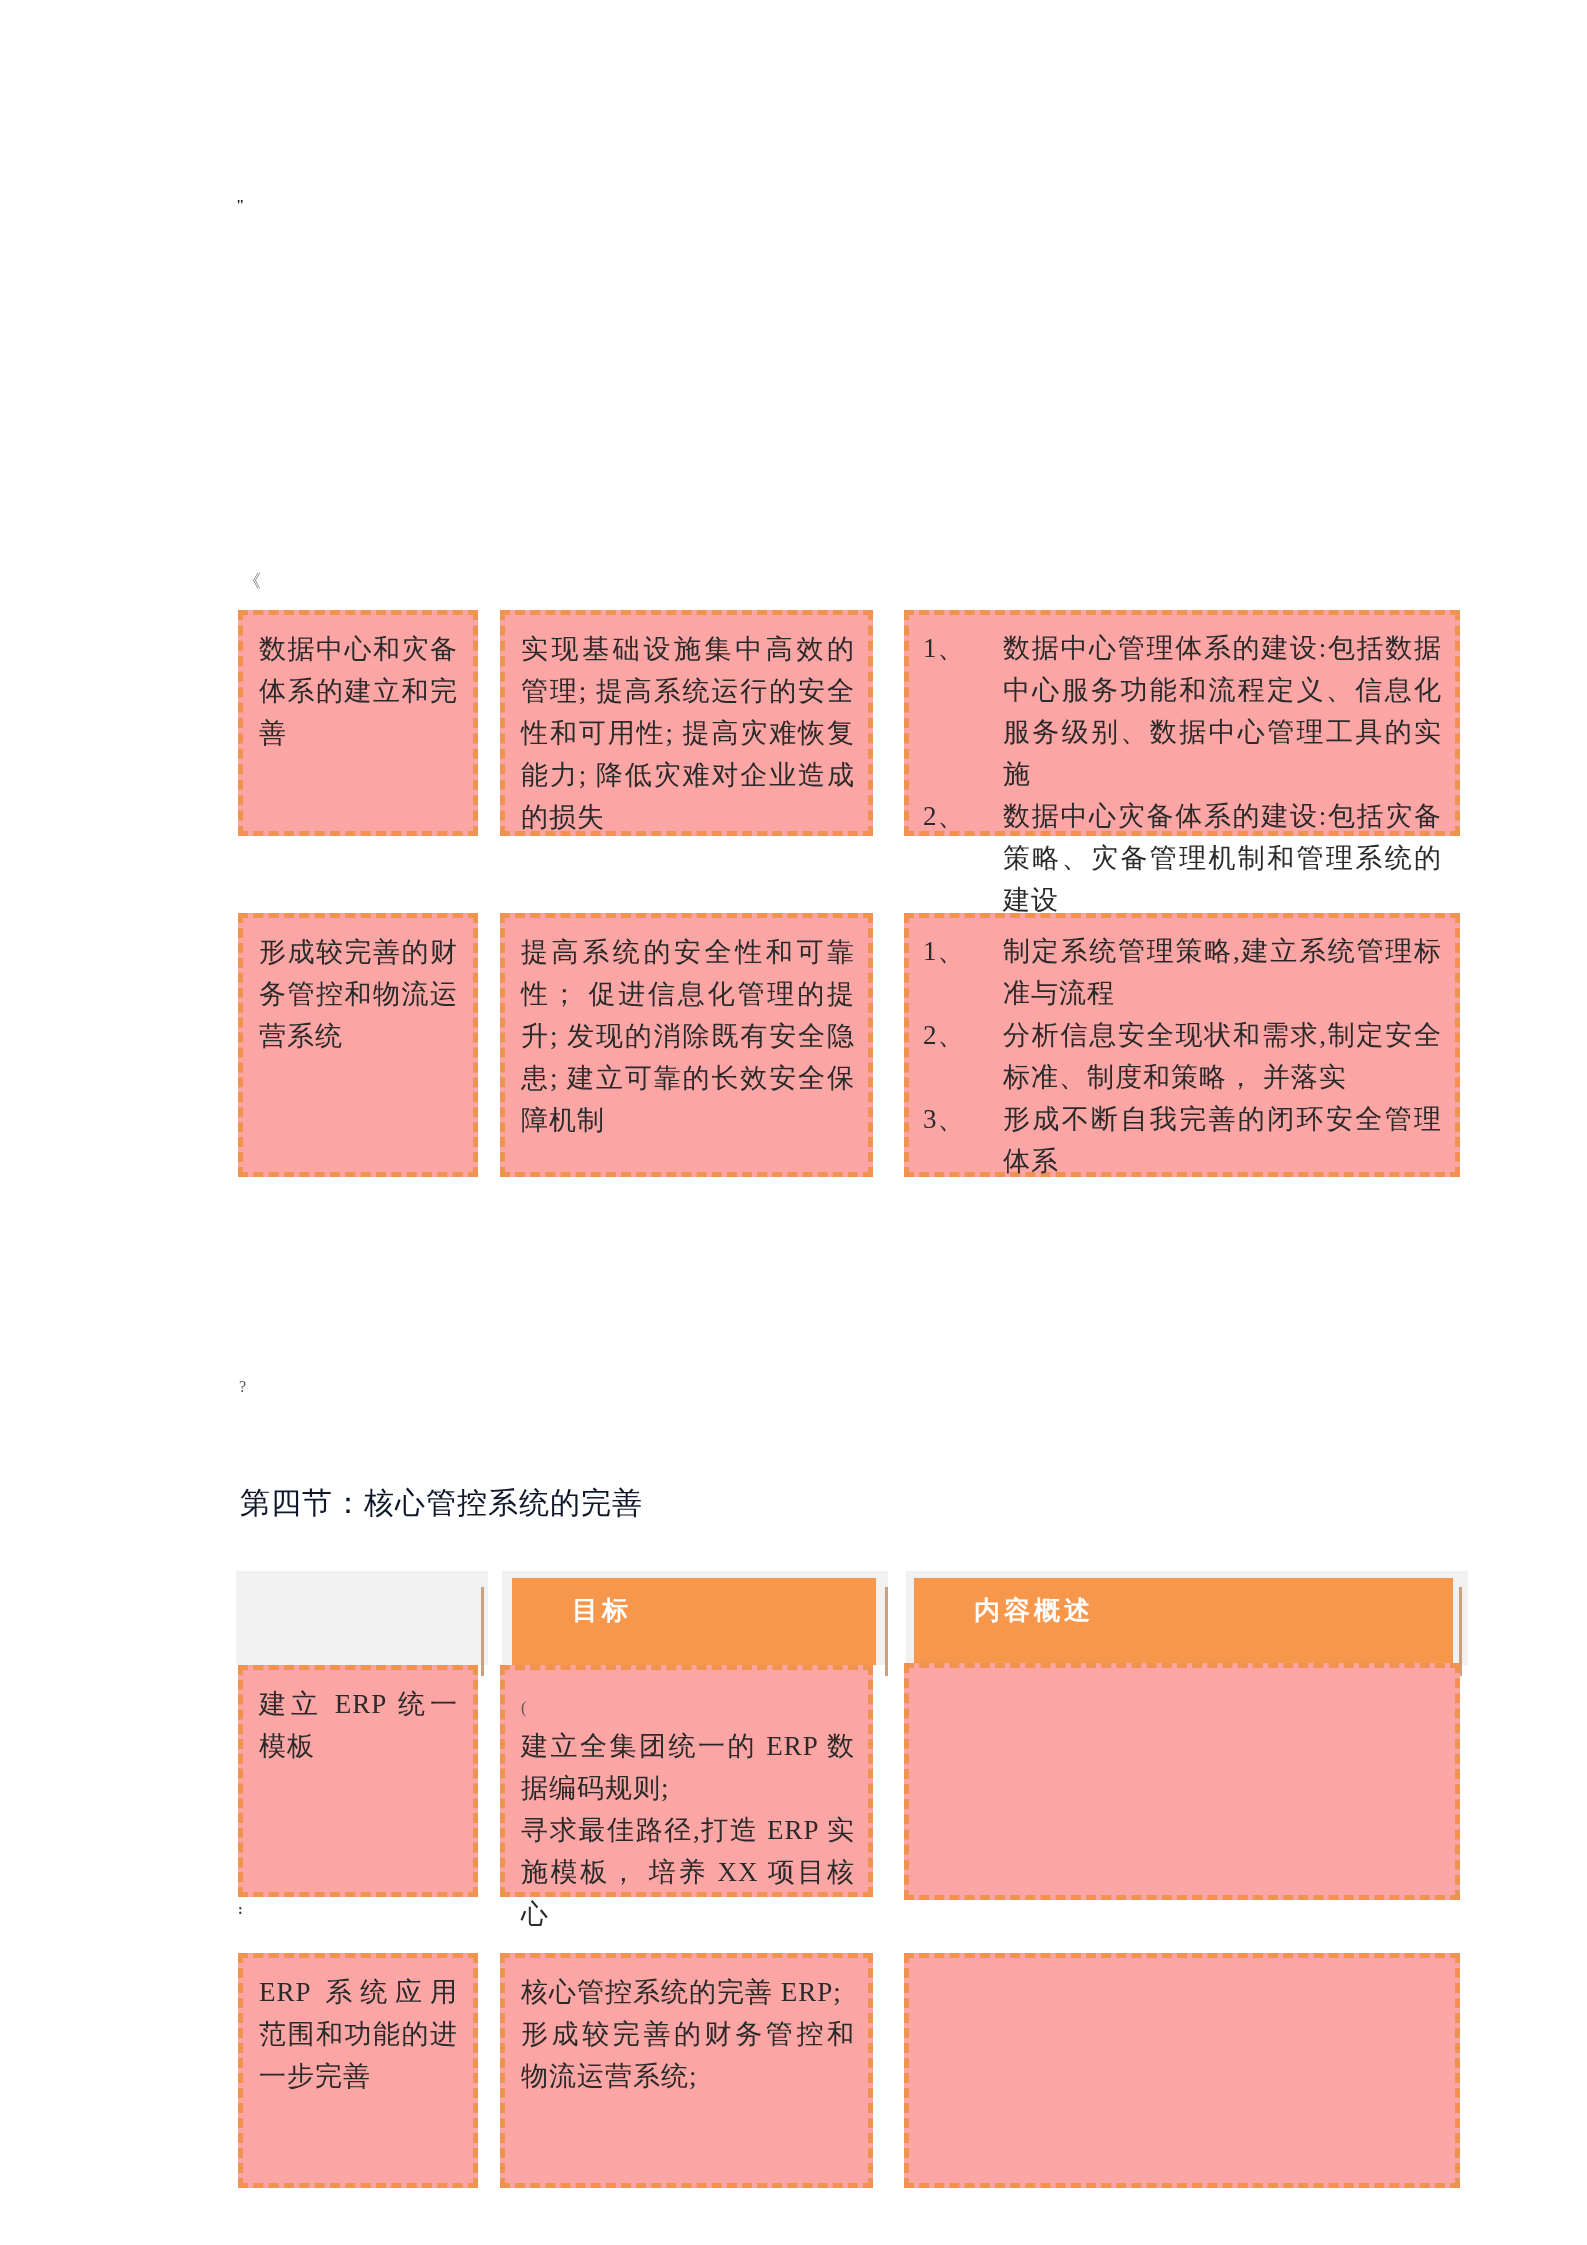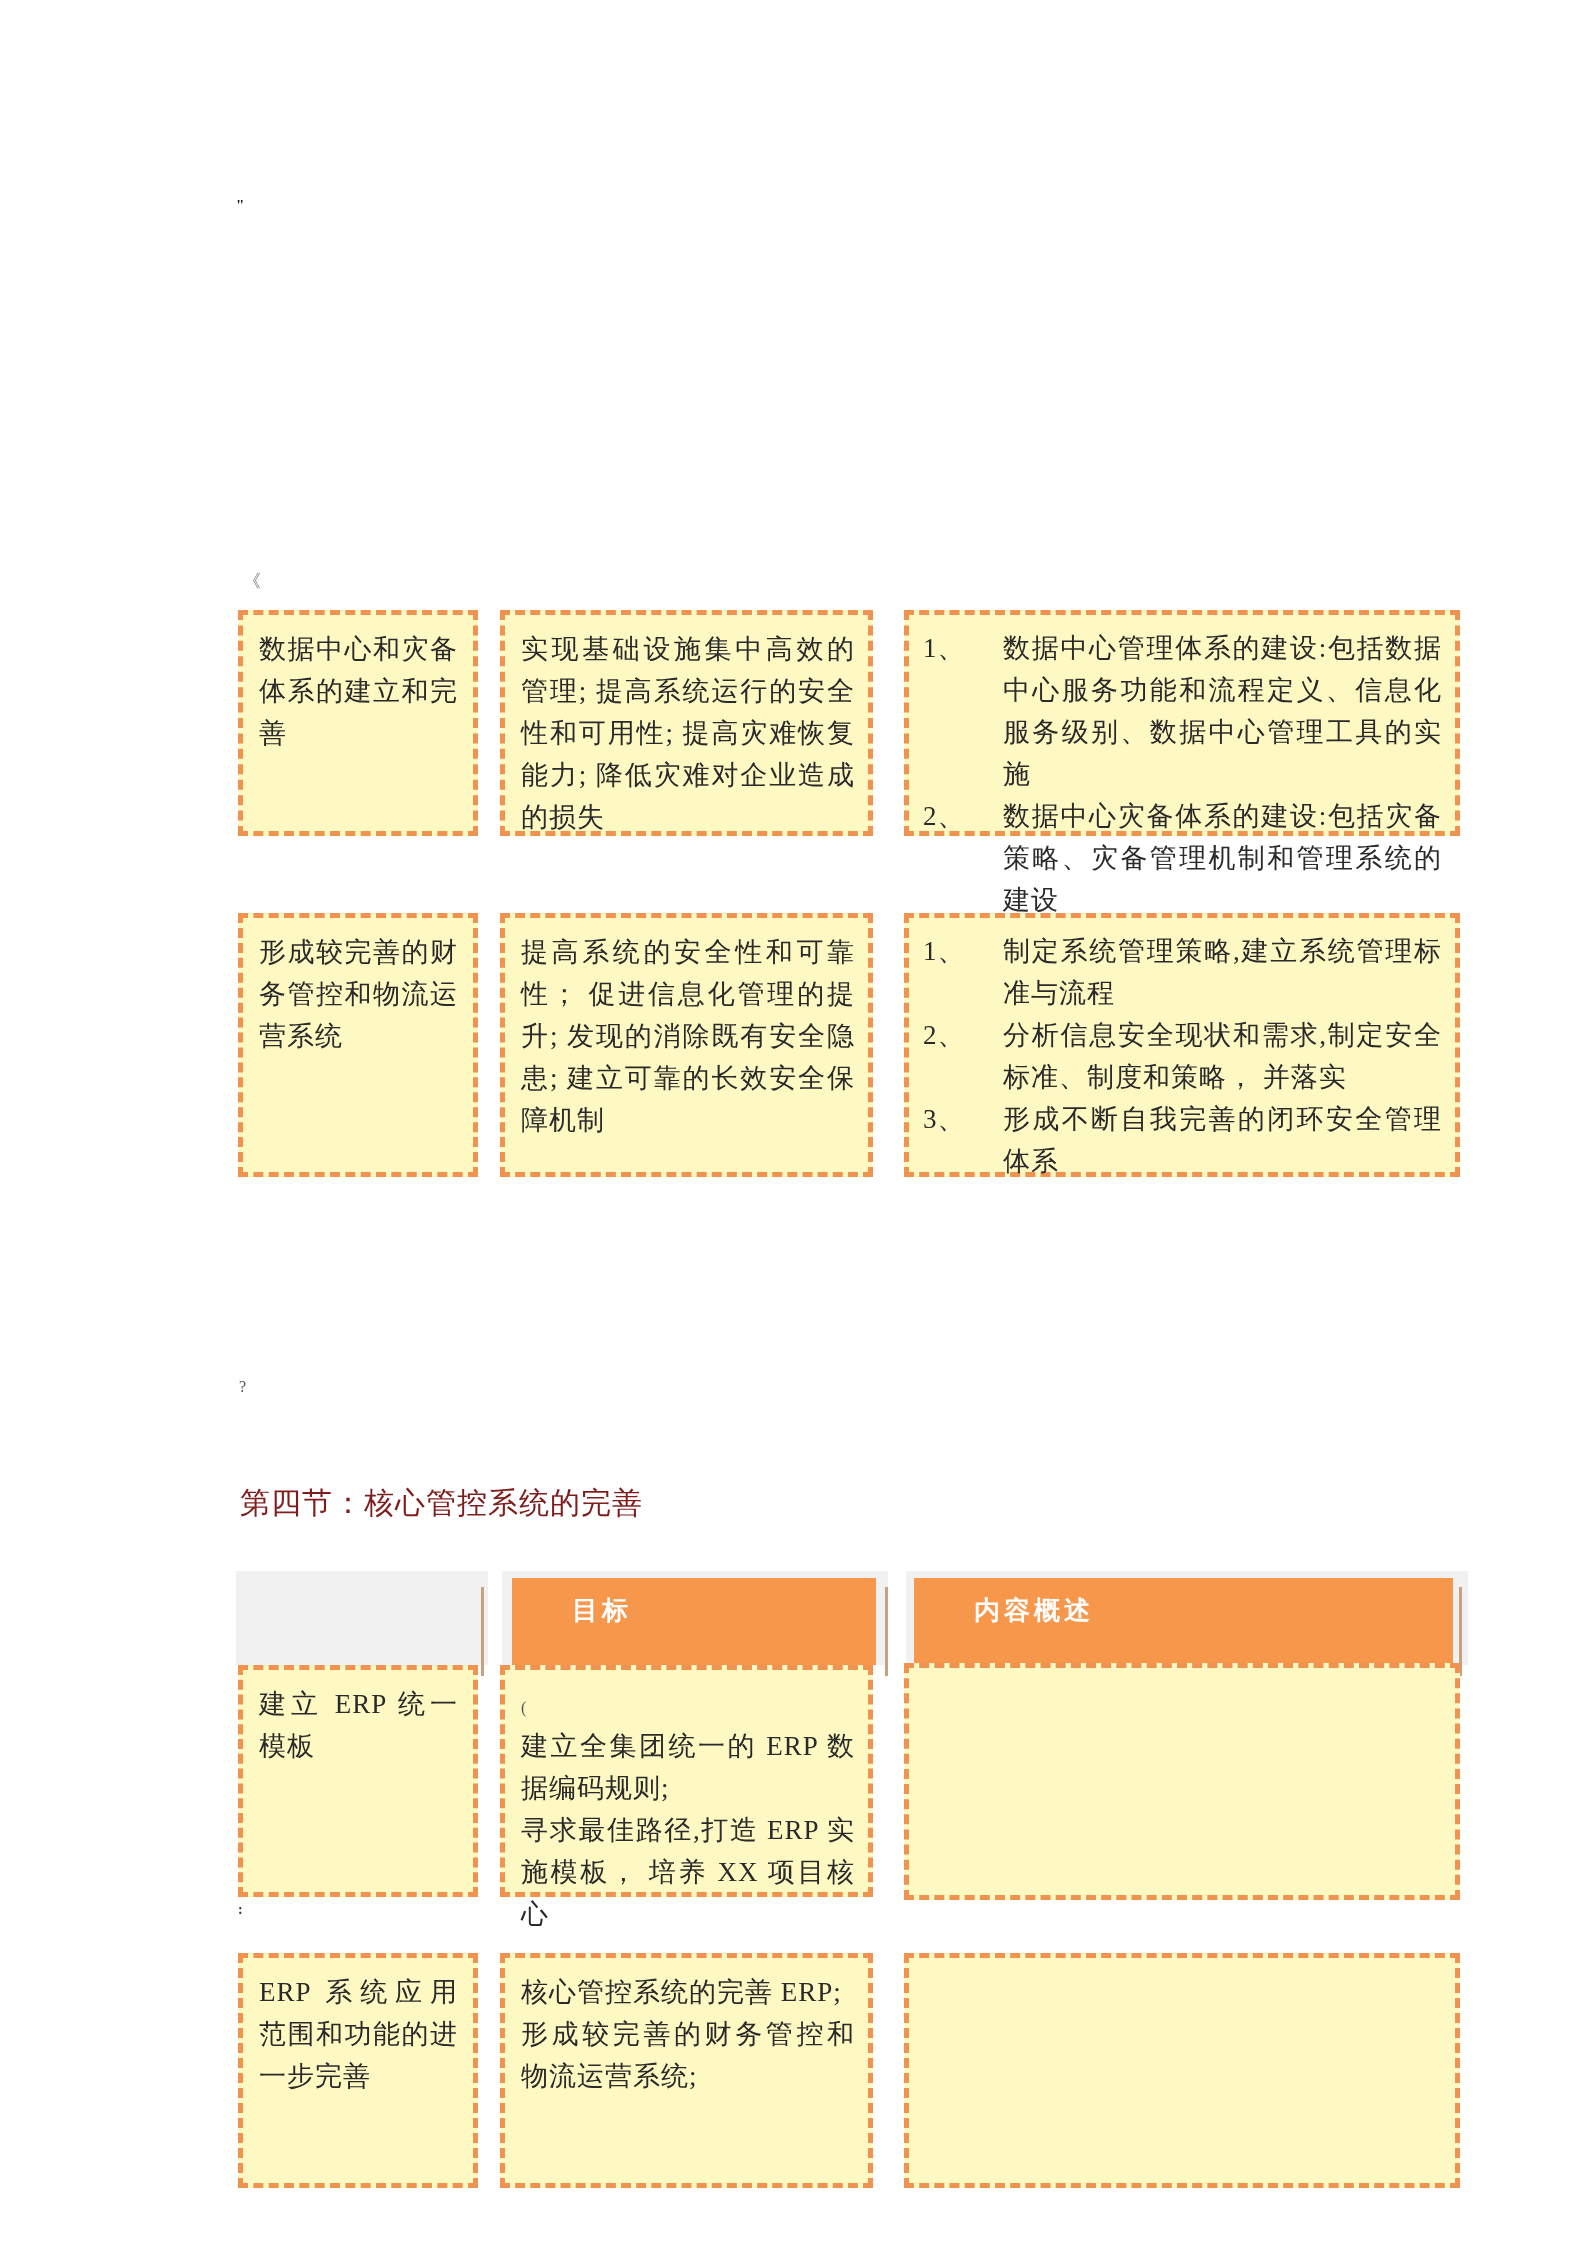--- a/index.html
+++ b/index.html
@@ -14,7 +14,7 @@
   .mk-question{left:239px;top:1379px;font-size:16px;color:#555;}
   .mk-colon{left:238px;top:1903px;font-size:14px;font-weight:bold;color:#333;}
   
-  .cell{position:absolute;box-sizing:border-box;border:5px dashed #F09250;background:#fef9c3;}
+  .cell{position:absolute;box-sizing:border-box;border:5px dashed #F09250;background:#fca5a5;}
   .celltext{font-size:27px;line-height:42px;letter-spacing:1px;text-align:justify;text-justify:inter-character;}
   .pad-name{padding:13px 15px 0 16px;}
   .pad-goal{padding:13px 13px 0 16px;}

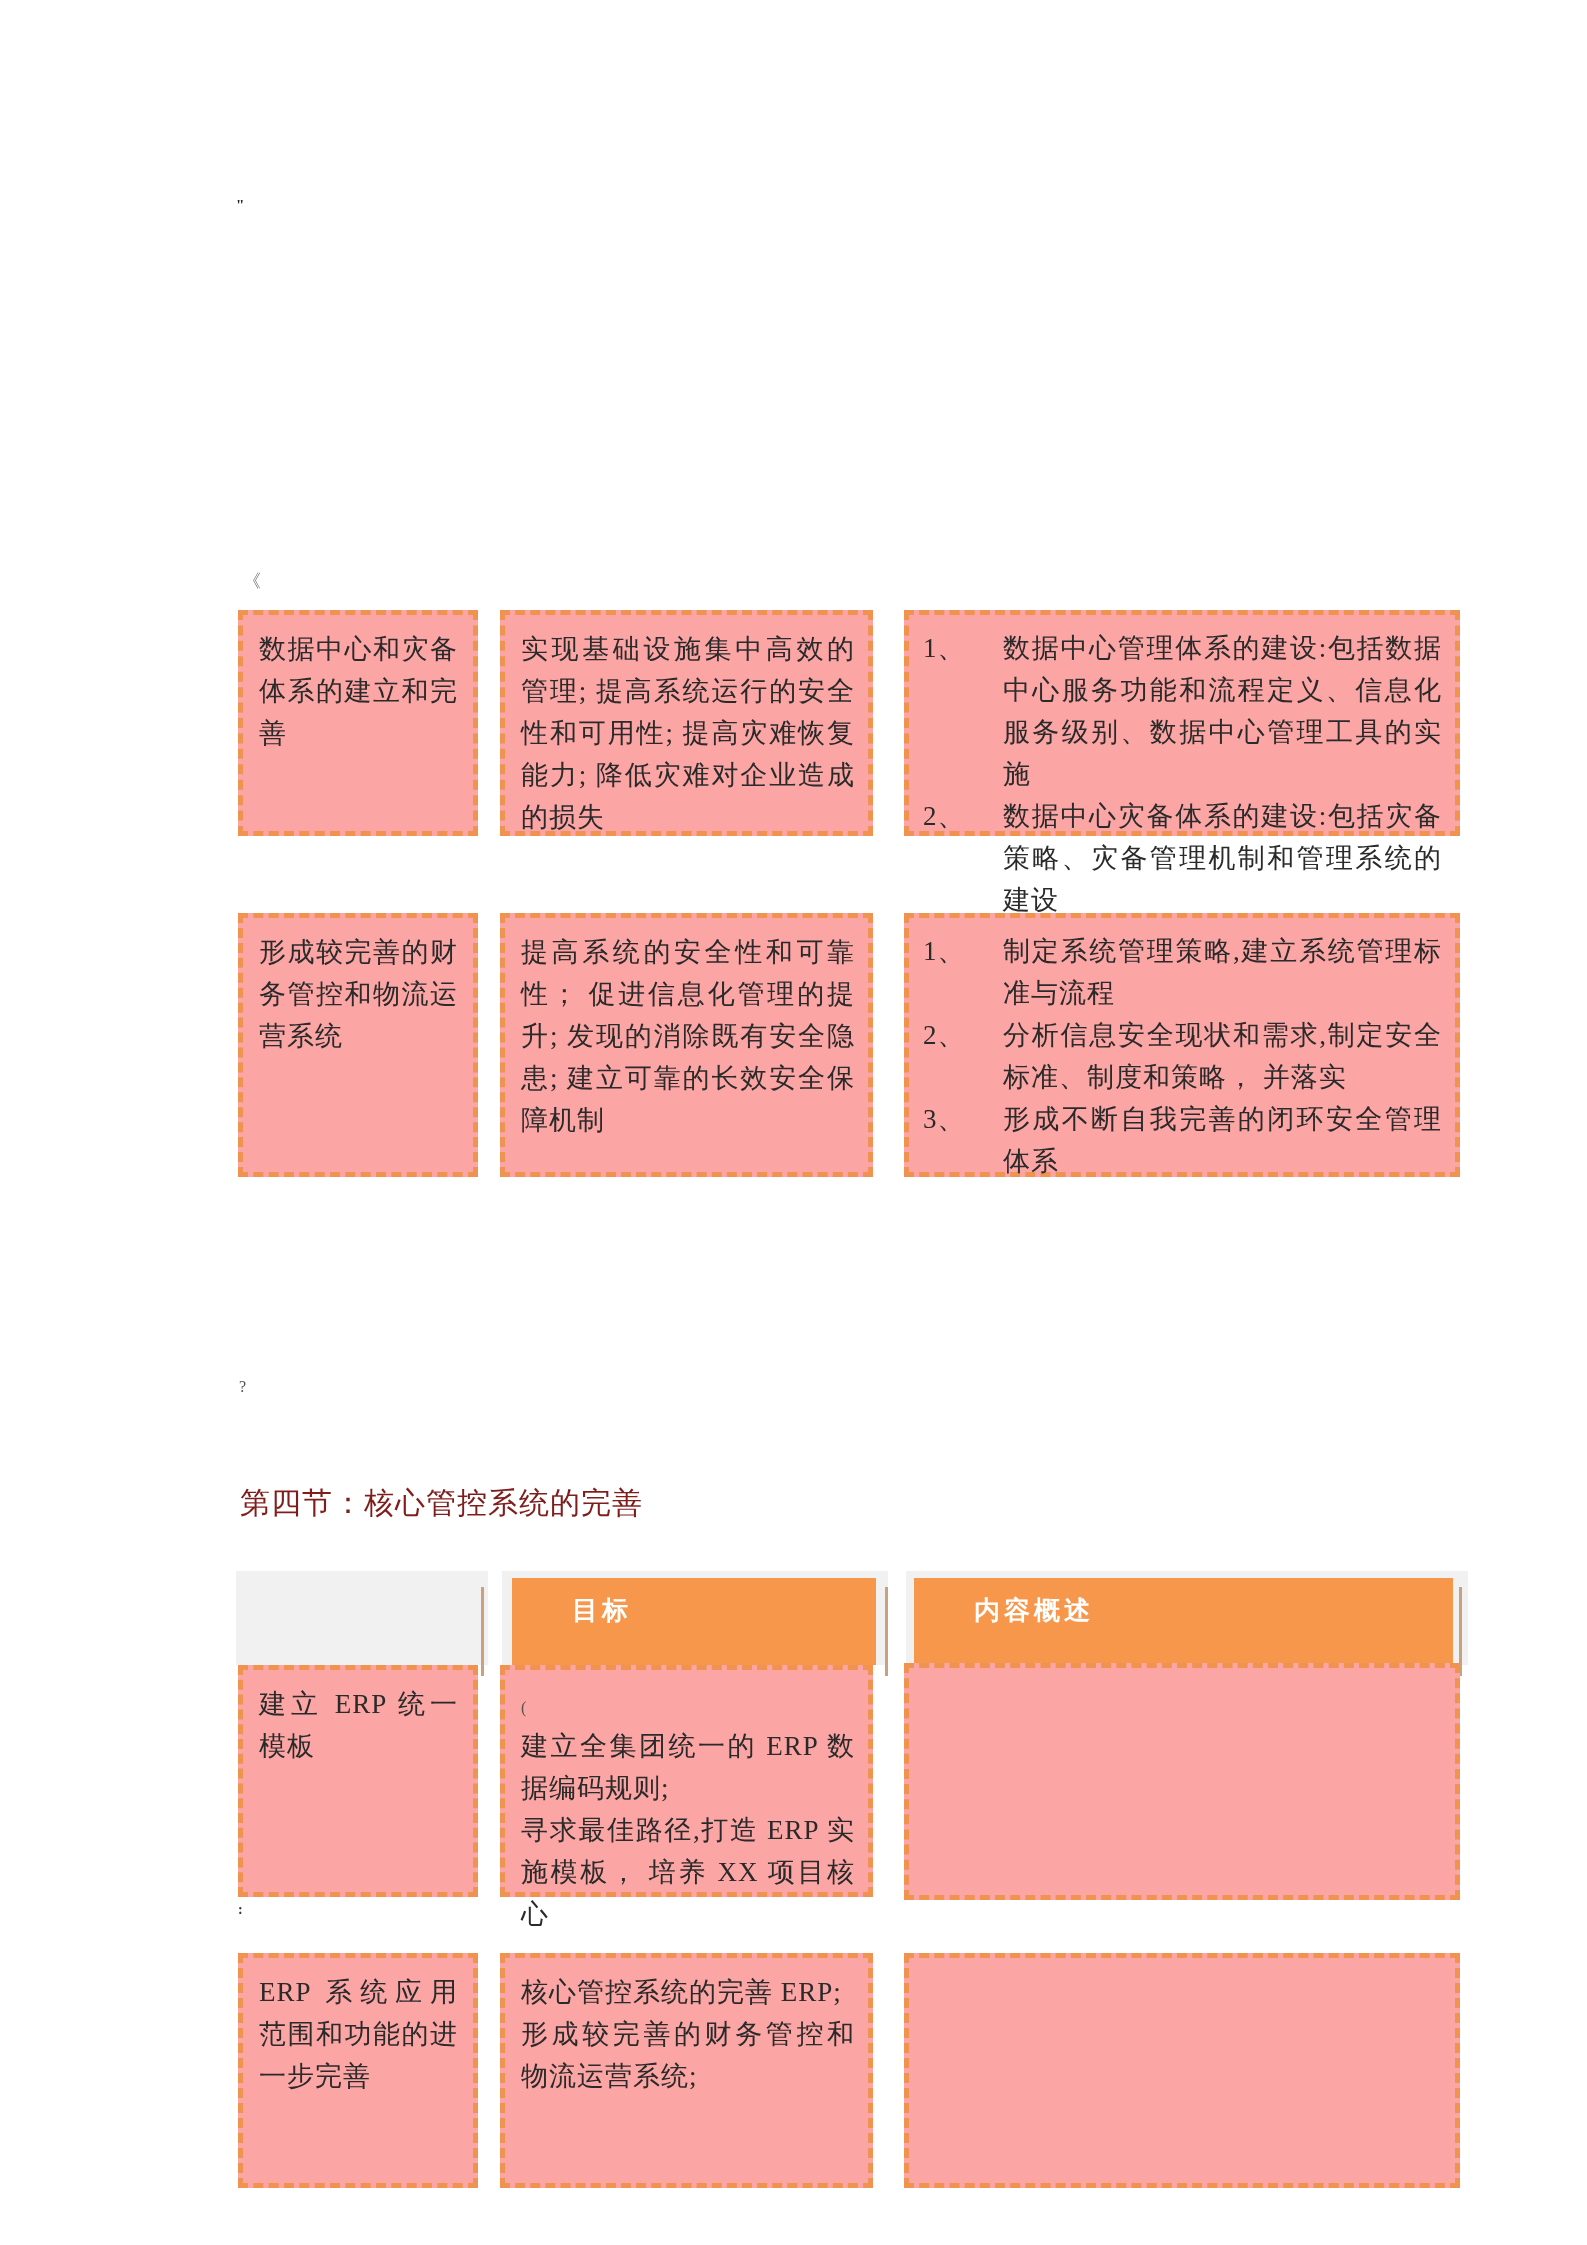--- a/index.html
+++ b/index.html
@@ -34,7 +34,7 @@
   
   .section-title{
     position:absolute;left:240px;top:1483px;
-    font-size:30px;letter-spacing:1px;color:#7f1d1d;
+    font-size:30px;letter-spacing:1px;color:#0f172a;
   }
   
   .hdr-bg{position:absolute;background:#F1F1F1;}

